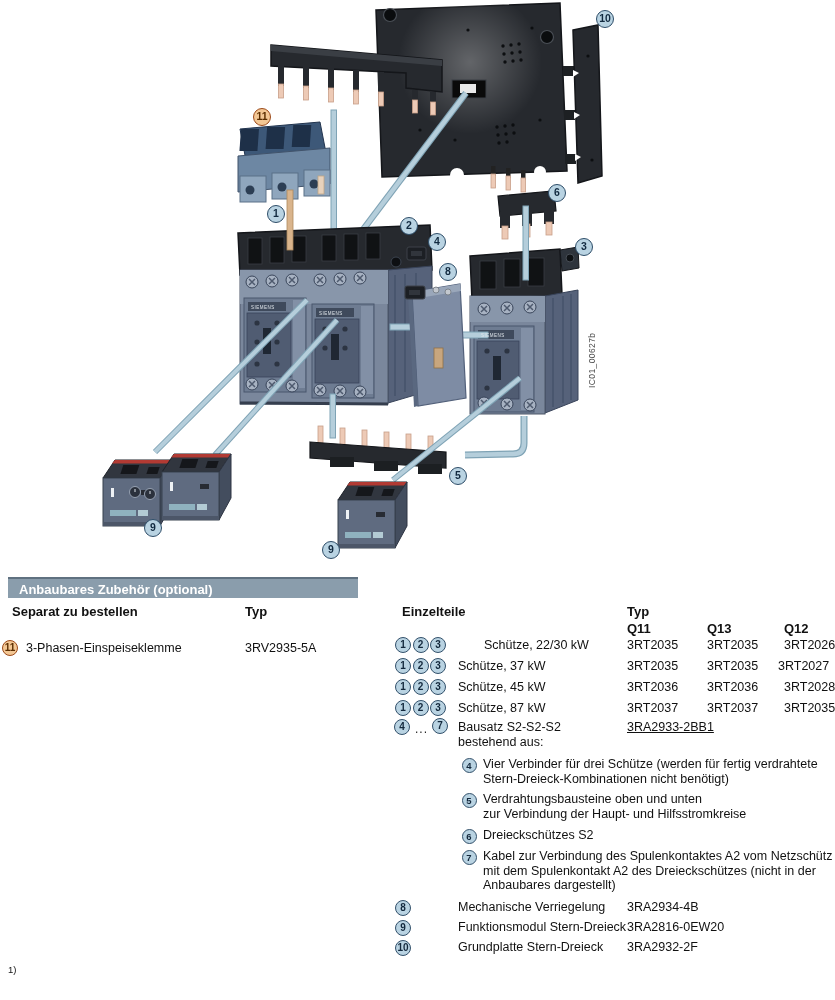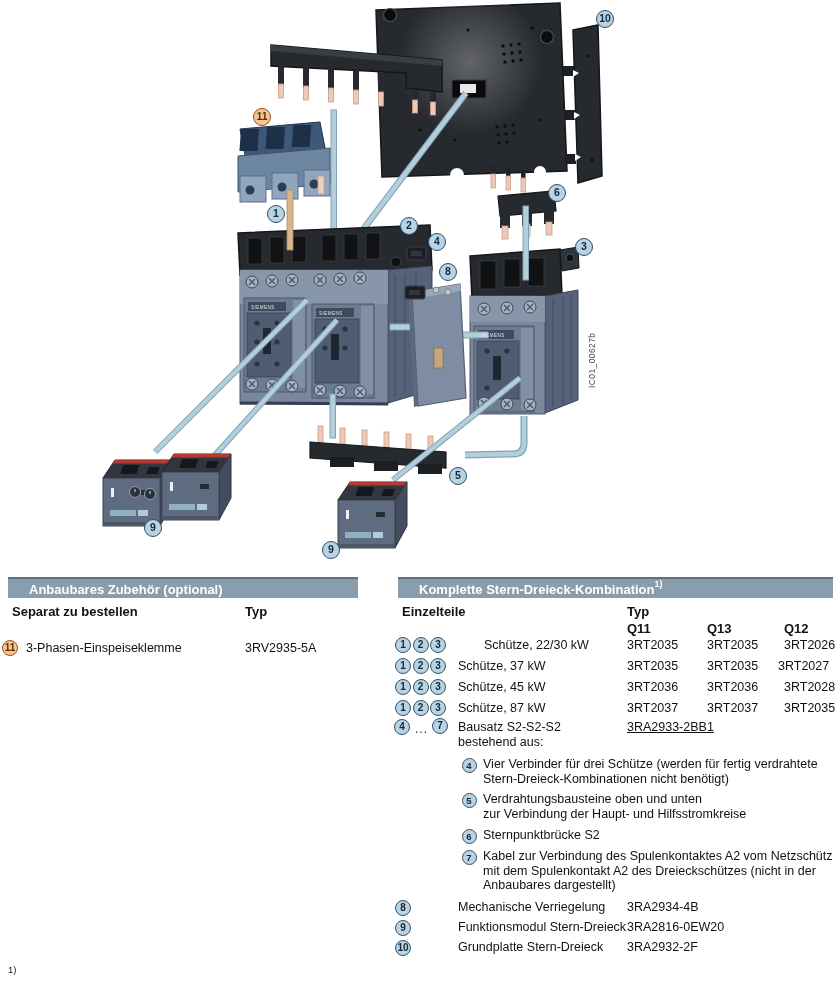--- a/index.html
+++ b/index.html
@@ -8,7 +8,7 @@
   .abs{position:absolute;}
   
   .bar{position:absolute;height:21px;background:#8a9dac;color:#fff;font-weight:bold;
-       font-size:13px;line-height:21px;padding-left:21px;box-sizing:border-box;
+       font-size:13px;line-height:21px;padding-left:11px;box-sizing:border-box;
        border-top:2px solid #5f7180;}
   .h{position:absolute;font-weight:bold;font-size:13px;white-space:nowrap;}
   .t{position:absolute;font-size:12.5px;white-space:nowrap;text-align:right;}

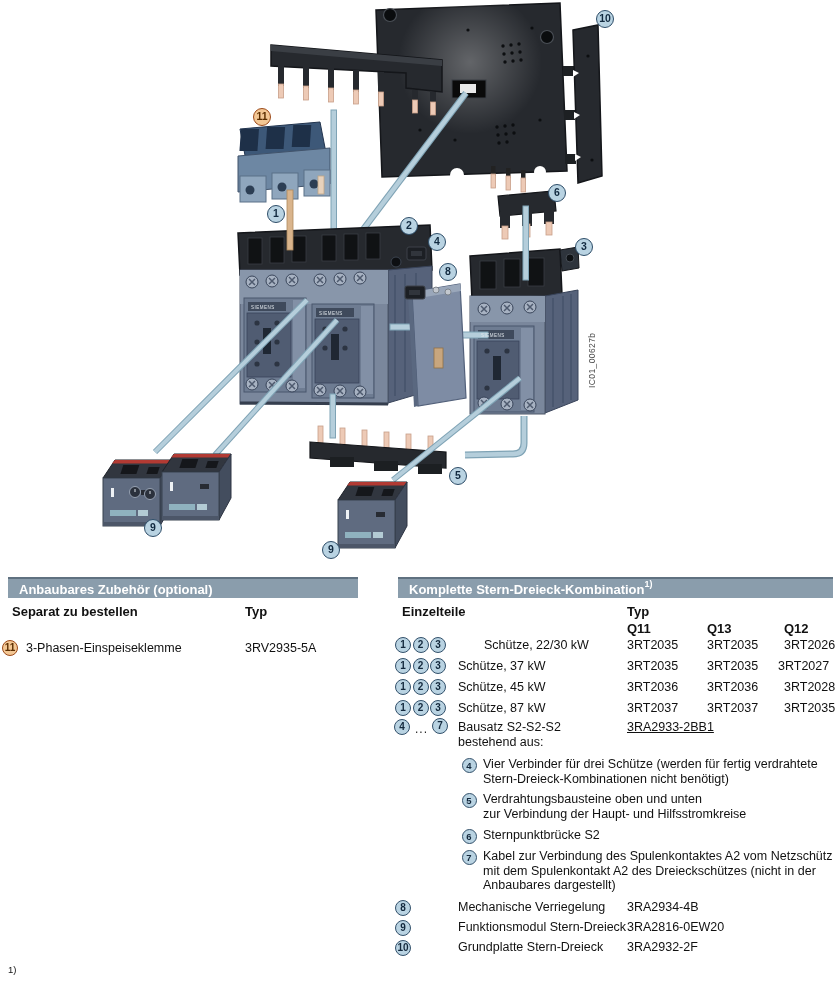--- a/index.html
+++ b/index.html
@@ -333,9 +333,6 @@
       <span class="t" style="left: 245px; top: 641px;">3RV2935-5A</span>
     </div>
 
-  <div class="bar" style="left:398px;top:577px;width:435px">
-    <span>Komplette Stern-Dreieck-Kombination</span><sup class="fn">1)</sup>
-  </div>
   <span class="h" style="left:402px;top:604px">Einzelteile</span>
   <span class="h" style="left:627px;top:604px">Typ</span>
   <span class="h" style="left:627px;top:621px">Q11</span>

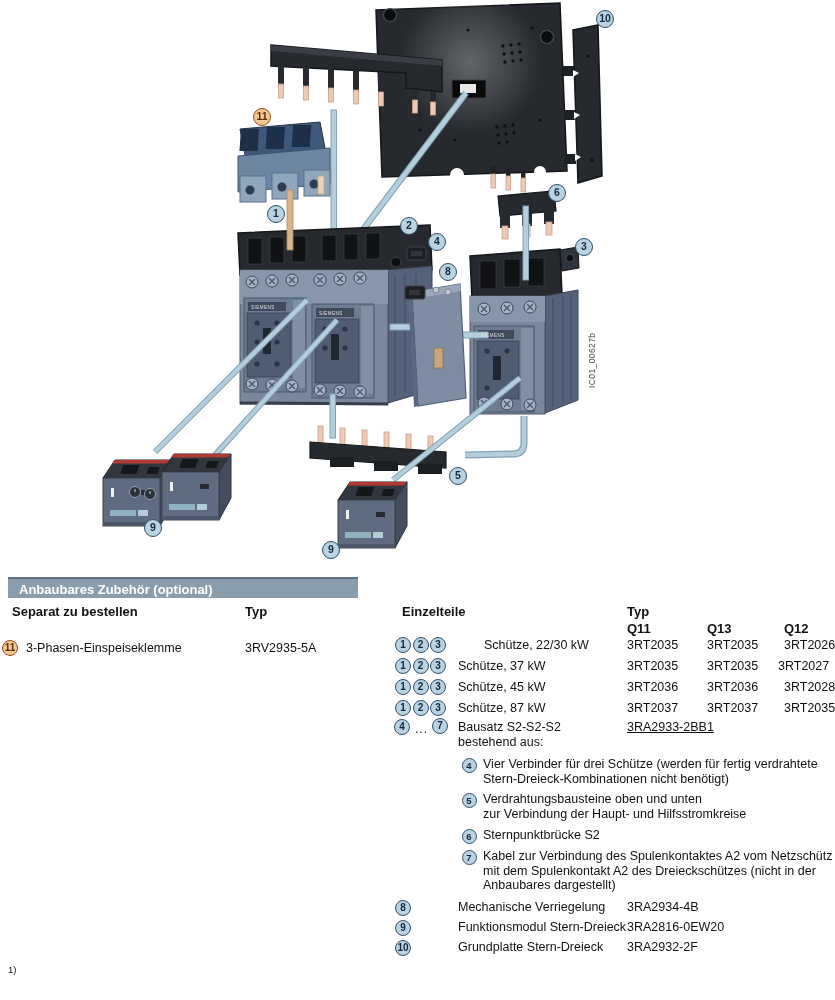--- a/index.html
+++ b/index.html
@@ -380,7 +380,7 @@
       <span class="t" style="left: 483px; top: 792px;">Verdrahtungsbausteine oben und unten</span>
       <span class="t" style="left: 483px; top: 806.5px;">zur Verbindung der Haupt- und Hilfsstromkreise</span>
       <div class="tc small" style="left: 461.5px; top: 828.5px;">6</div>
-      <span class="t" style="left: 483px; top: 828px;">Sternpunktbrücke S2</span>
+      <span class="t" style="left: 483px; top: 828px;">Dreieckschützes S2</span>
       <div class="tc small" style="left: 461.5px; top: 849.5px;">7</div>
       <span class="t" style="left: 483px; top: 849px;">Kabel zur Verbindung des Spulenkontaktes A2 vom Netzschütz</span>
       <span class="t" style="left: 483px; top: 863.5px;">mit dem Spulenkontakt A2 des Dreieckschützes (nicht in der</span>

